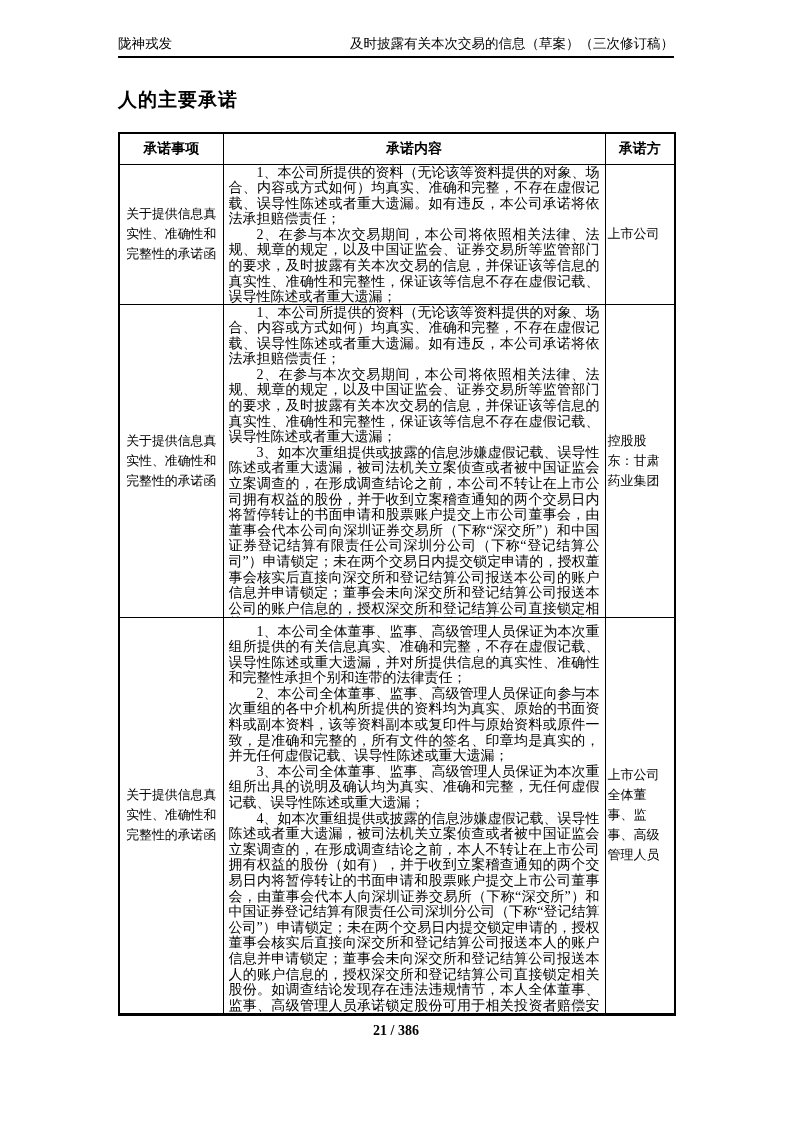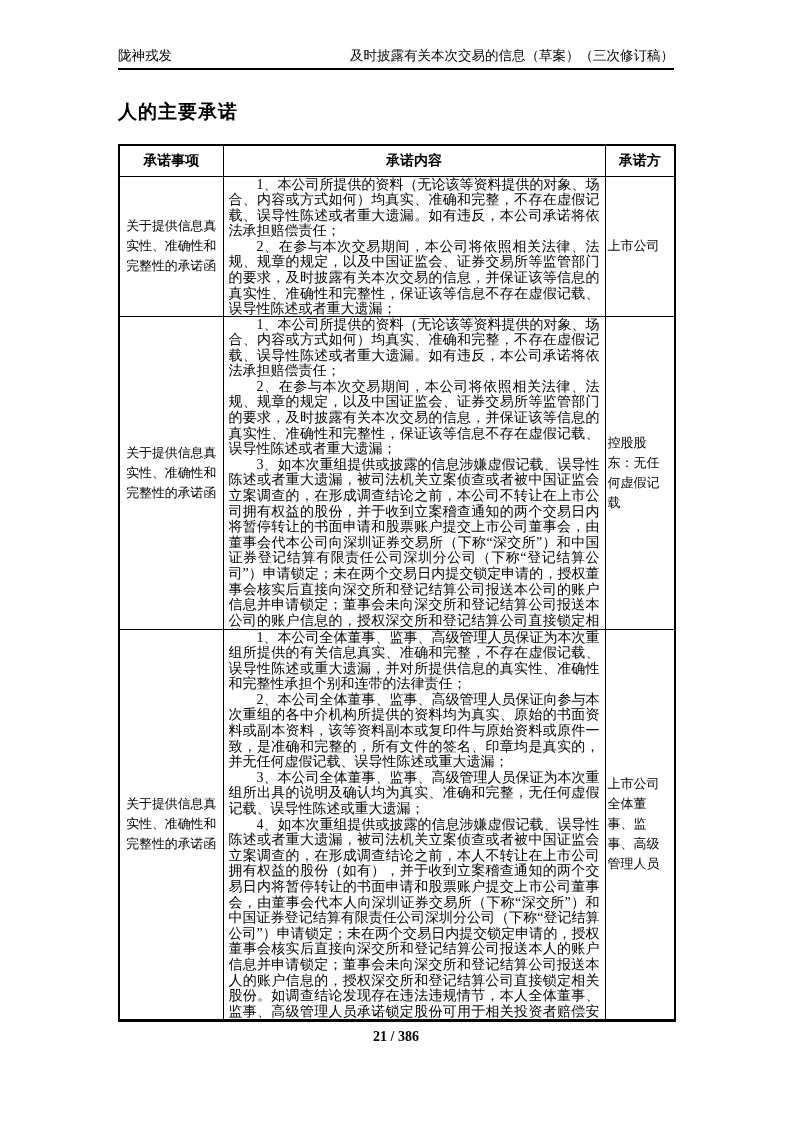--- a/index.html
+++ b/index.html
@@ -23,7 +23,7 @@
     display:flex;
     justify-content:space-between;
     align-items:flex-end;
-    padding-top:48px;
+    padding-top:36px;
     padding-bottom:4px;
     border-bottom:2px solid #000;
     font-size:13.5px;

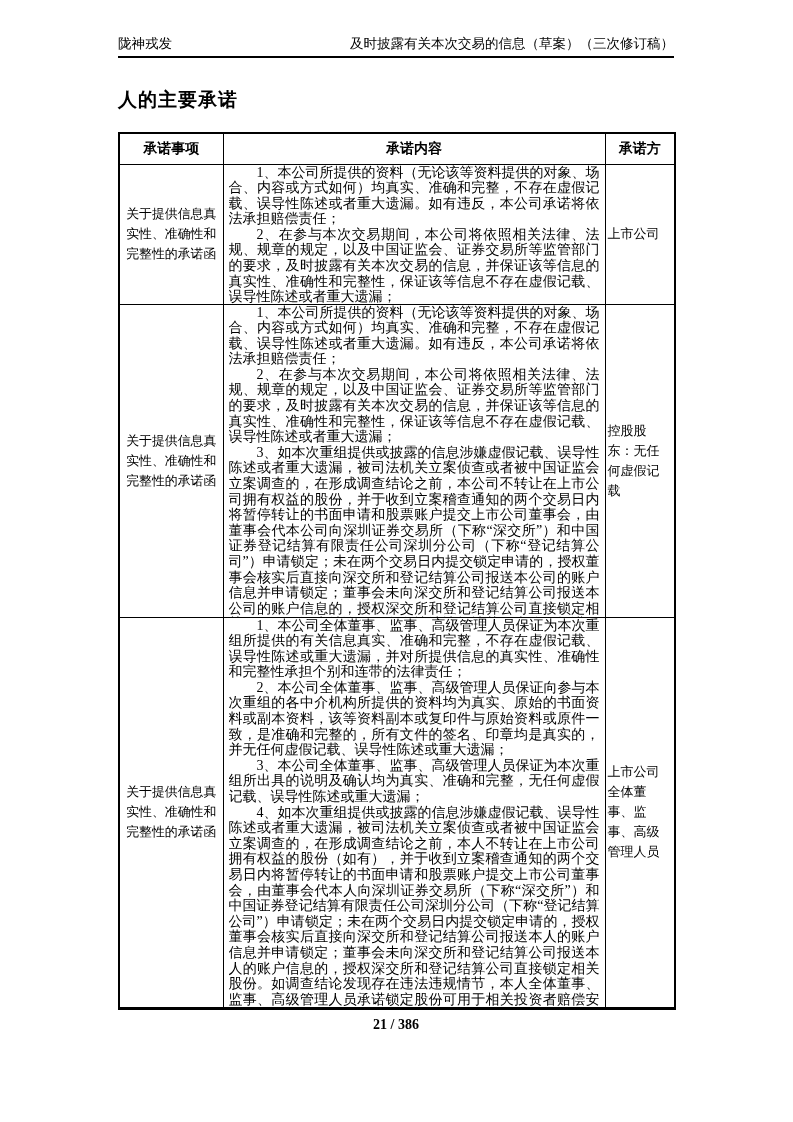--- a/index.html
+++ b/index.html
@@ -155,7 +155,7 @@
 
           </div>
         </td>
-        <td class="party-cell">控股股东：无任何虚假记载</td>
+        <td class="party-cell">控股股东：甘肃药业集团</td>
       </tr>
 
       <tr class="row-3">

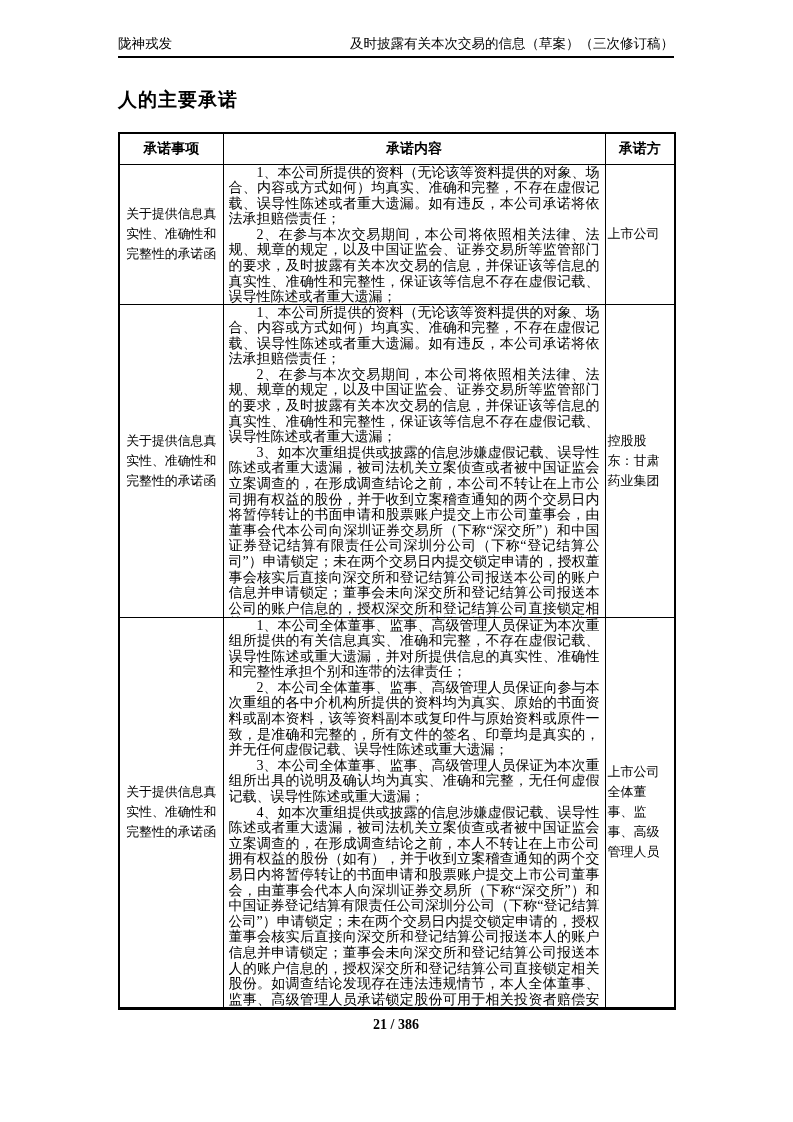--- a/index.html
+++ b/index.html
@@ -83,7 +83,7 @@
   }
   tr.row-1 td.content-cell .clip{height:139px;}
   tr.row-2 td.content-cell .clip{height:312px;}
-  tr.row-3 td.content-cell .clip{height:389px;}
+  tr.row-3 td.content-cell .clip{height:389px;margin-top:6px;}
   td.content-cell p{
     margin:0;
     font-size:14px;

